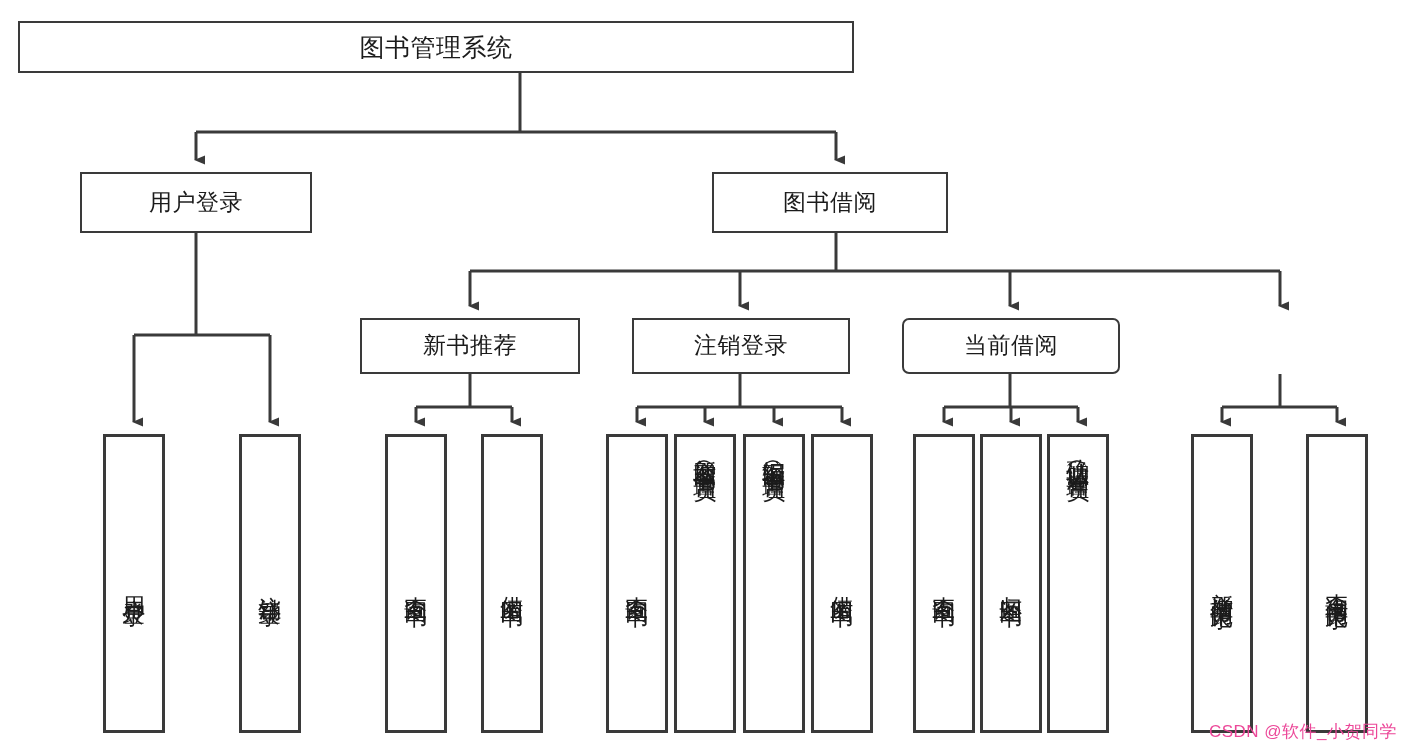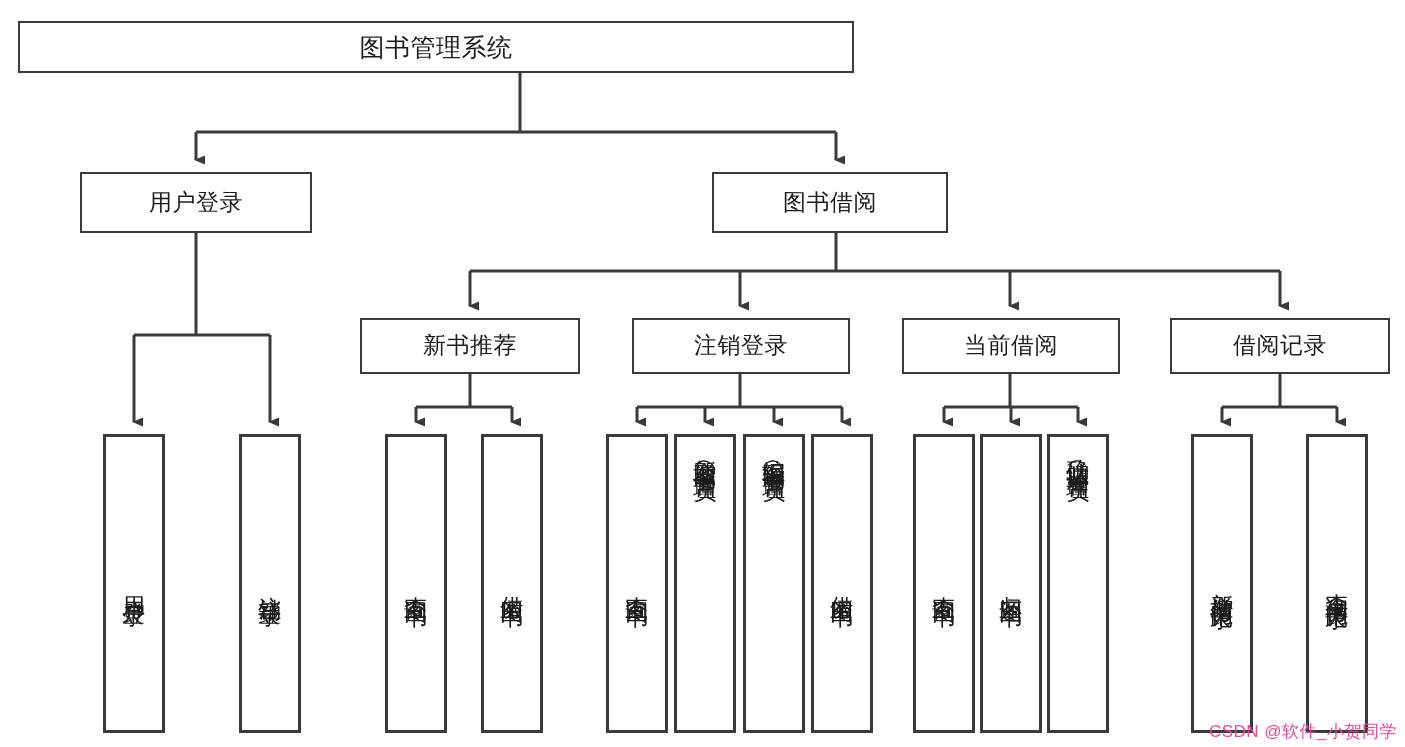--- a/index.html
+++ b/index.html
@@ -155,7 +155,7 @@
     <span class="lbl">注销登录</span>
   </div>
 
-  <div class="node h2" style="left:902px;top:318px;width:218px;height:56px;">
+  <div class="node h2" style="left:902px;top:318px;width:218px;height:56px;border-radius:7px;">
     <span class="lbl">当前借阅</span>
   </div>
 

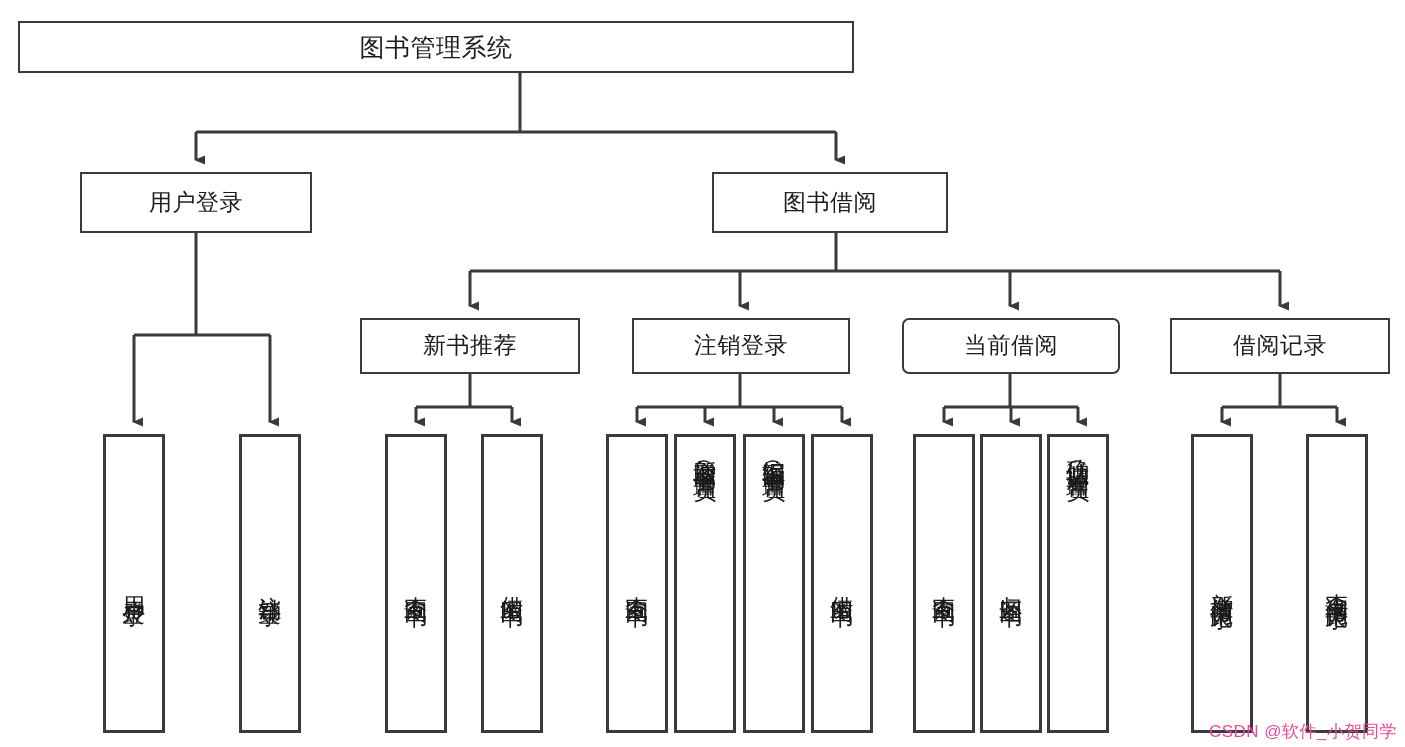--- a/index.html
+++ b/index.html
@@ -159,9 +159,6 @@
     <span class="lbl">当前借阅</span>
   </div>
 
-  <div class="node h2" style="left:1170px;top:318px;width:220px;height:56px;">
-    <span class="lbl">借阅记录</span>
-  </div>
 
   <div class="node leaf centered" style="left:103px;top:434px;width:62px;height:299px;">
     <span class="lbl">用户登录</span>

